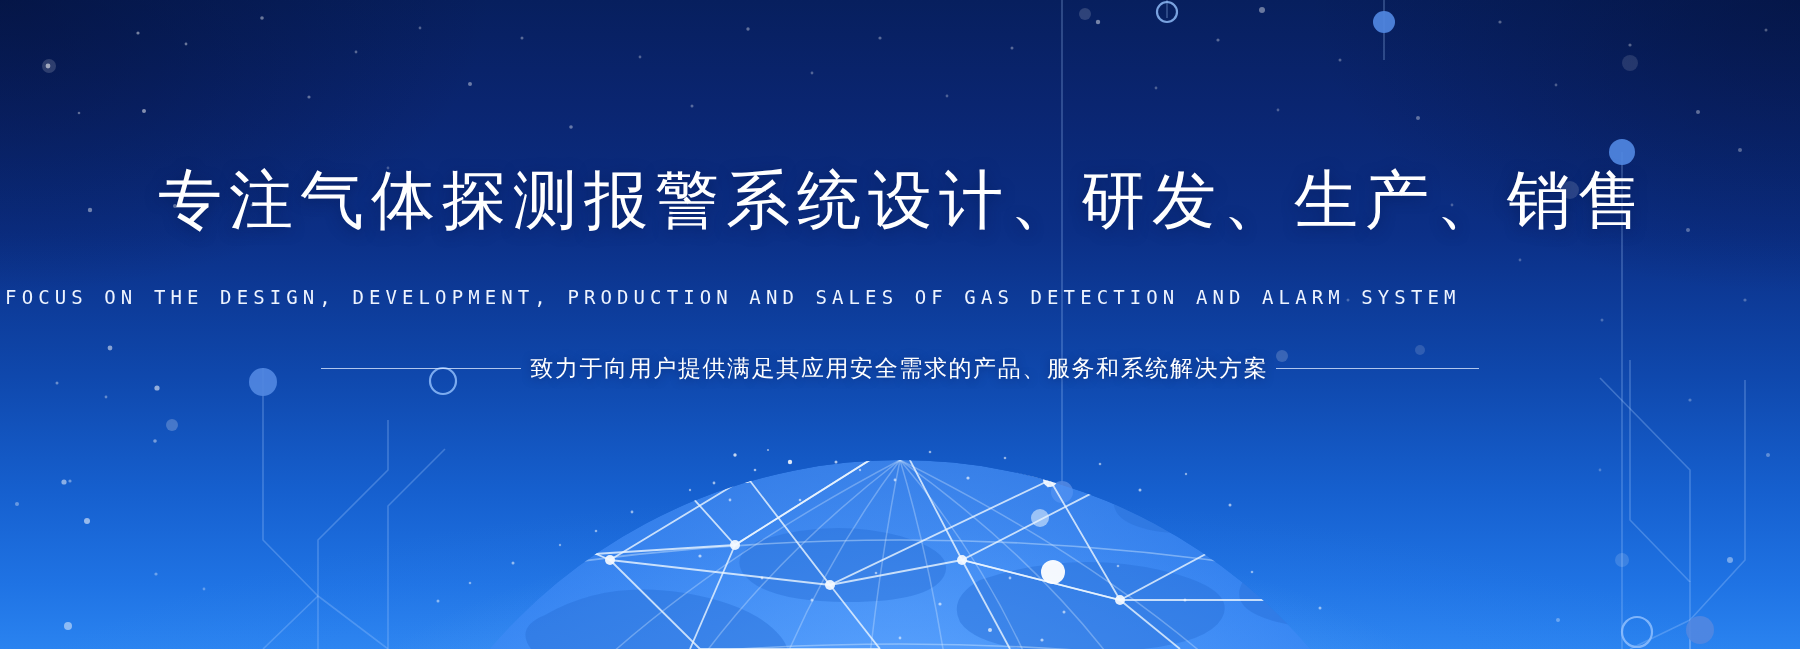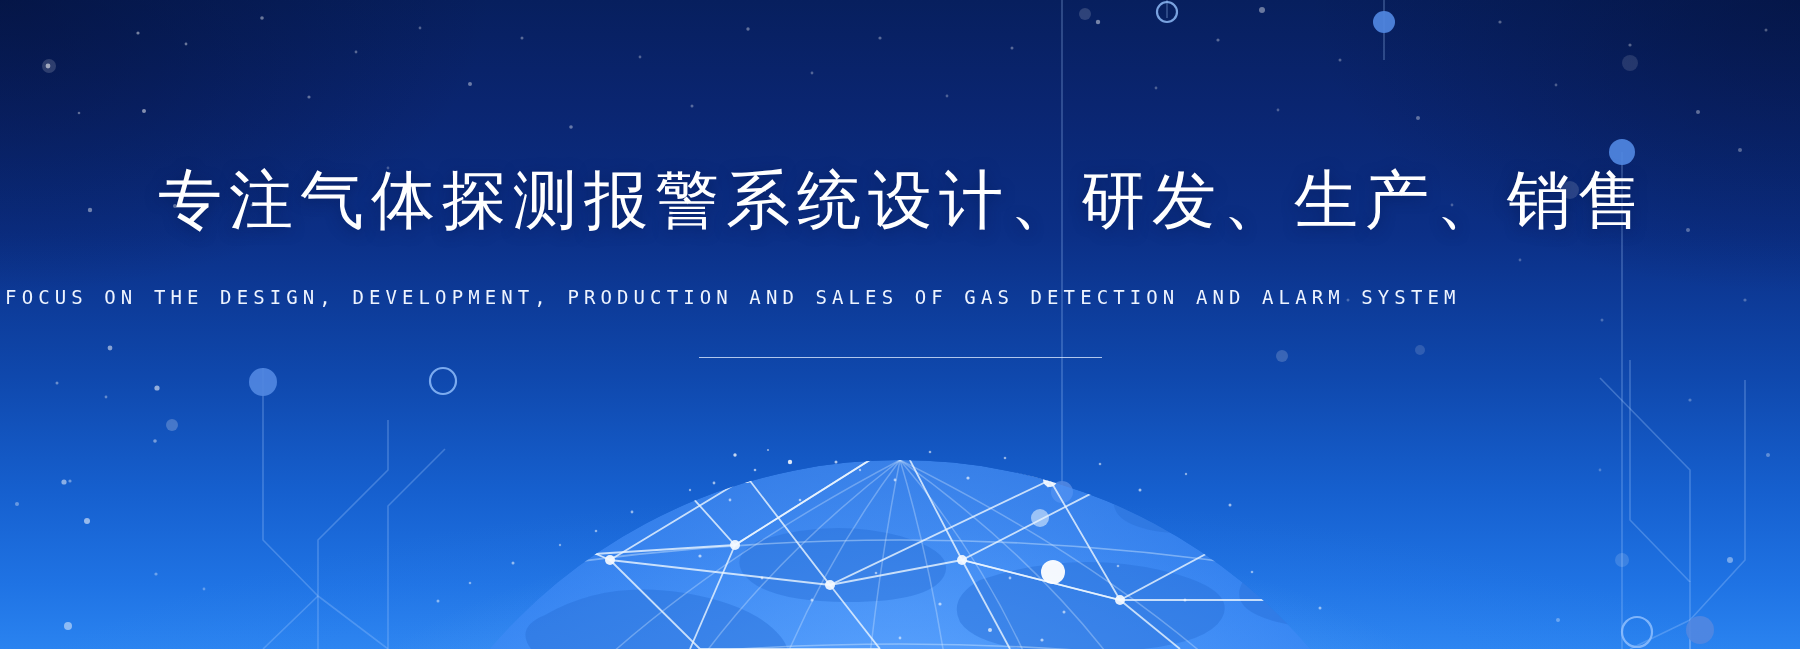--- a/index.html
+++ b/index.html
@@ -385,6 +385,7 @@
 
     <div id="tagline-row">
       <span class="rule" id="rule-left"></span>
+      <span id="tagline">致力于向用户提供满足其应用安全需求的产品、服务和系统解决方案</span>
       <span class="rule" id="rule-right"></span>
     </div>
 

